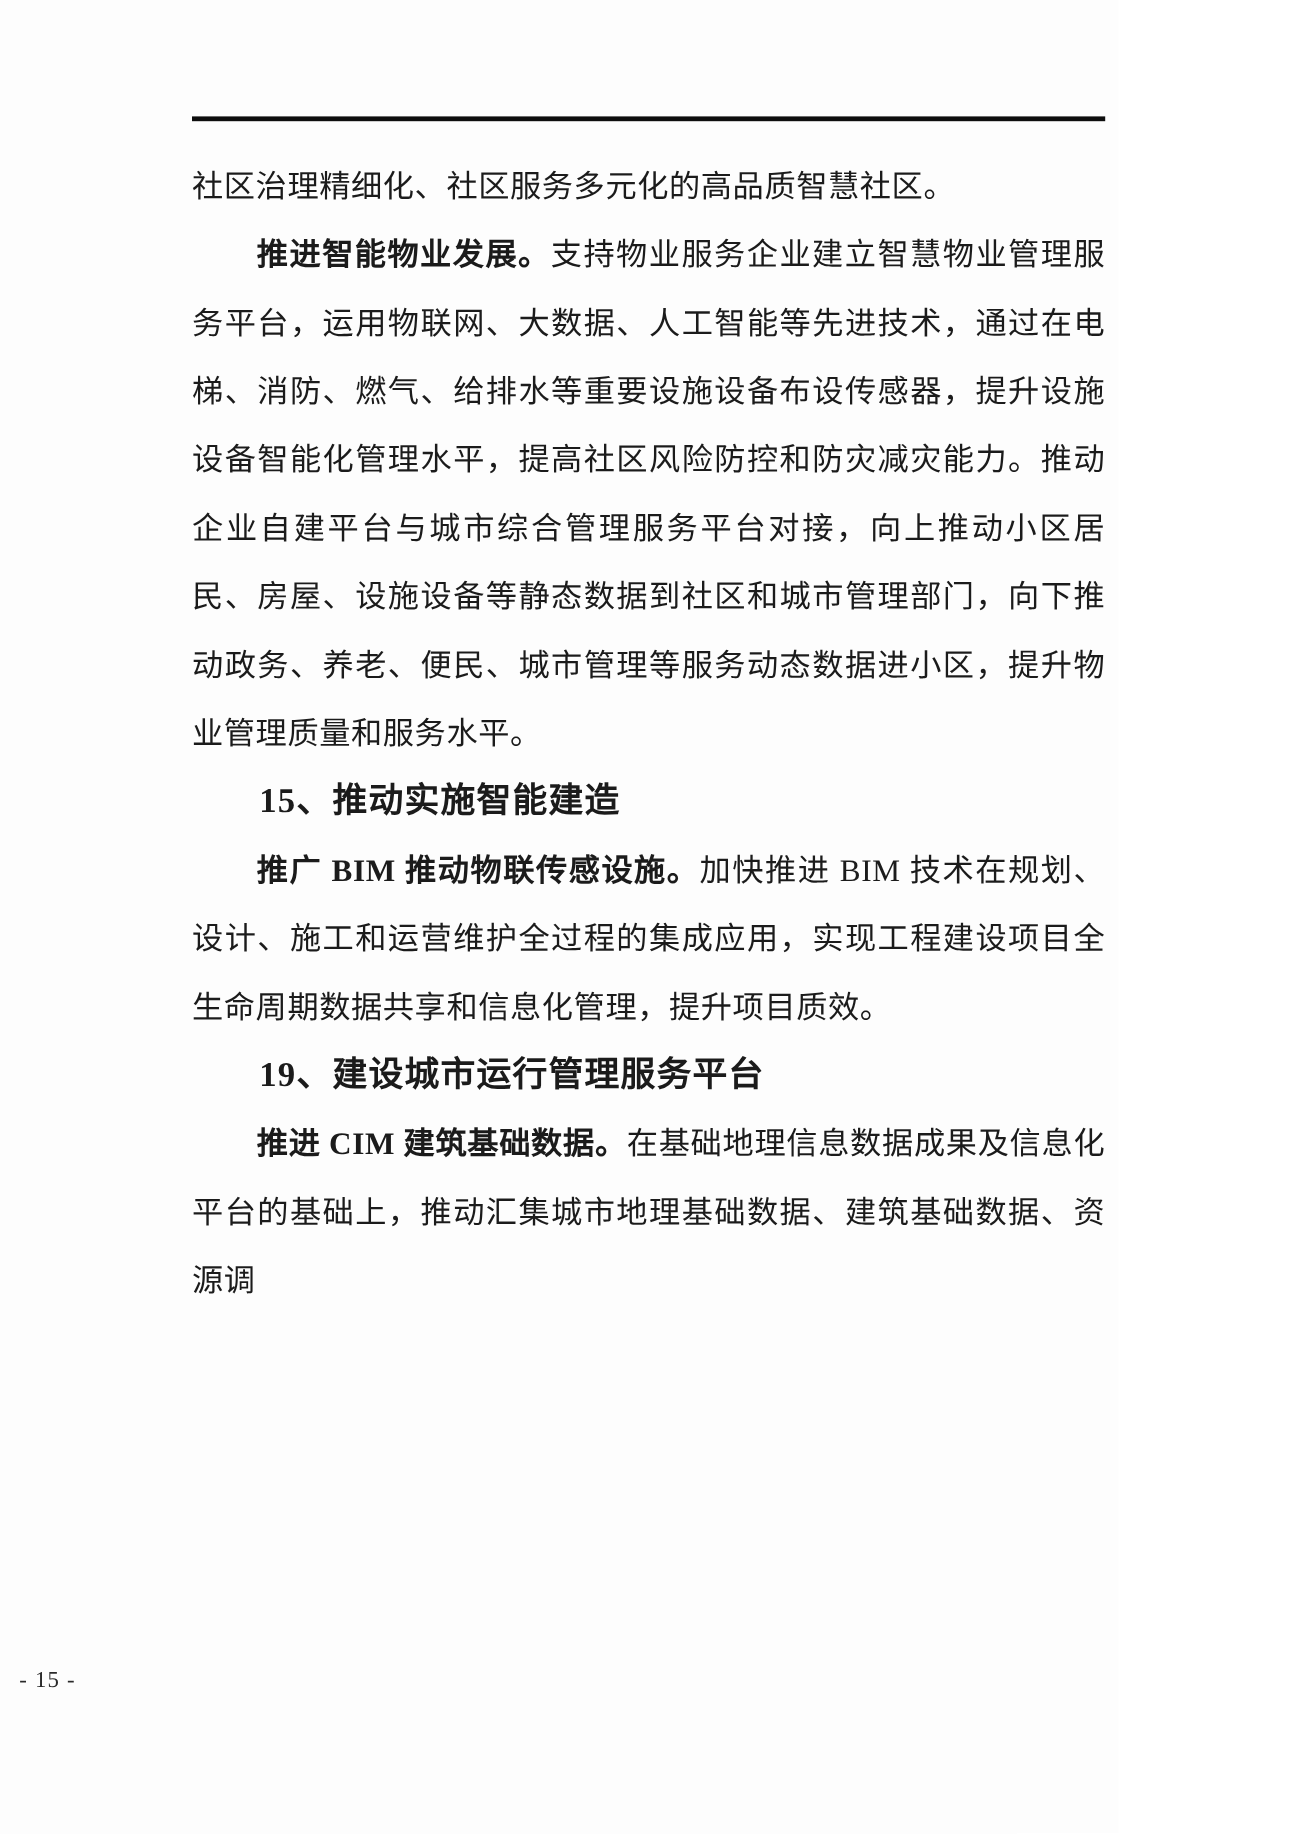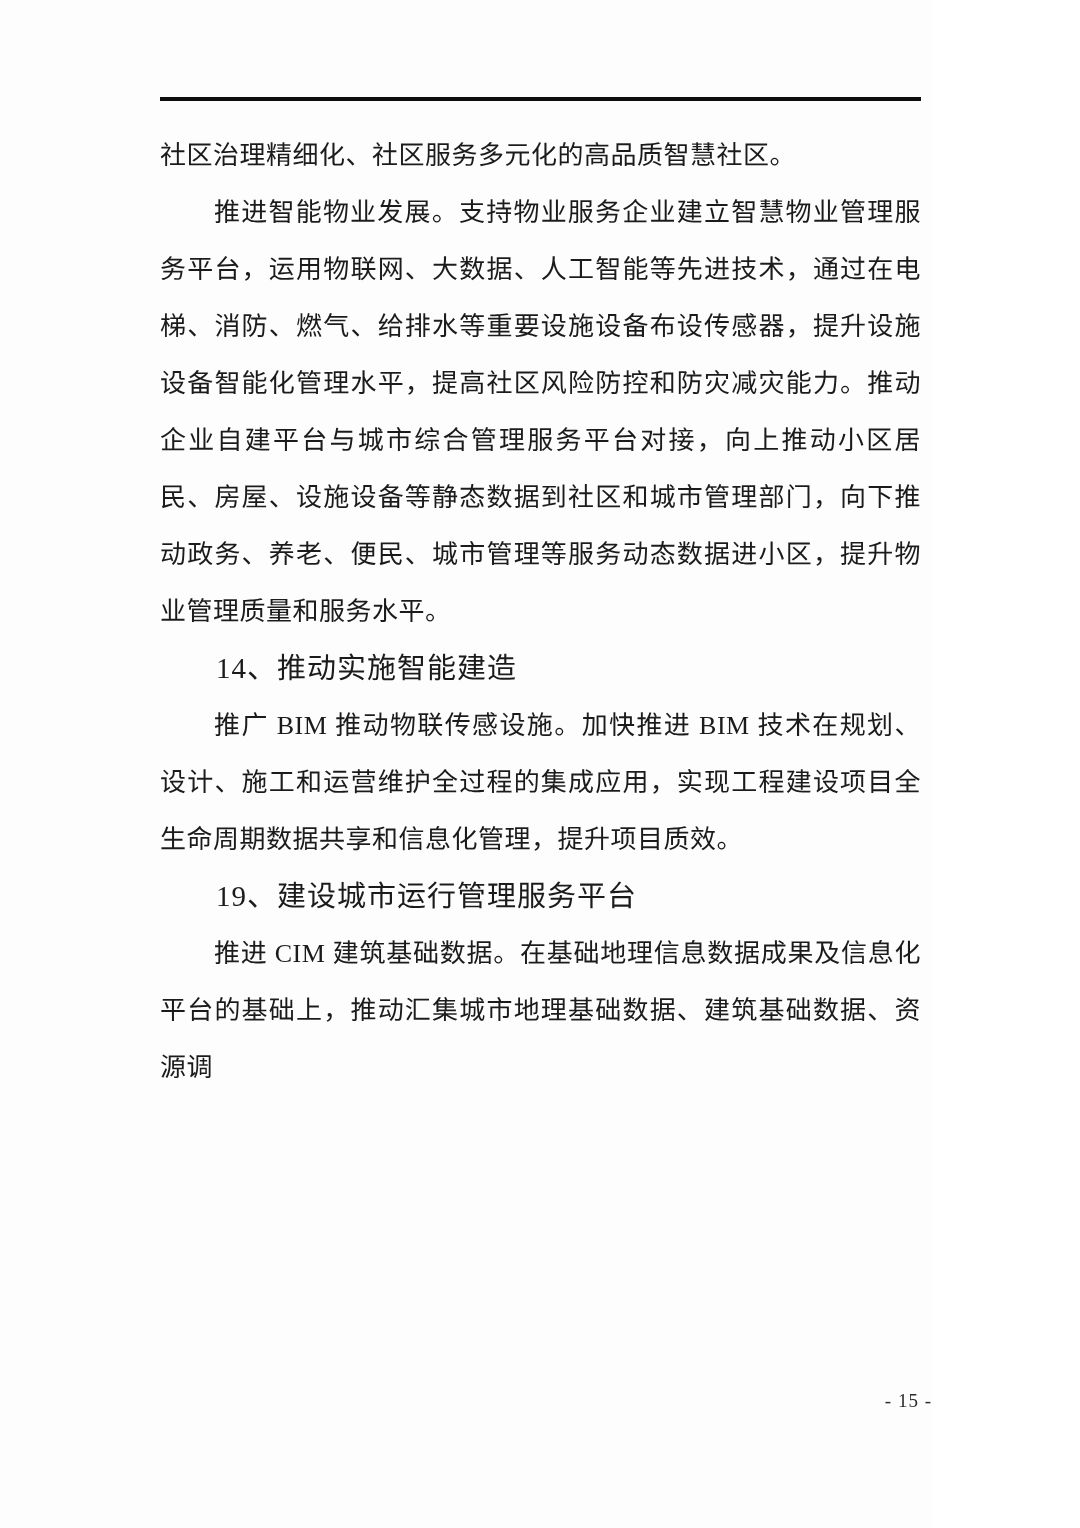--- a/index.html
+++ b/index.html
@@ -52,7 +52,7 @@
     letter-spacing: 1px;
   }
   .content b {
-    font-weight: 400;
+    font-weight: 700;
   }
   .page-footer {
     position: absolute;

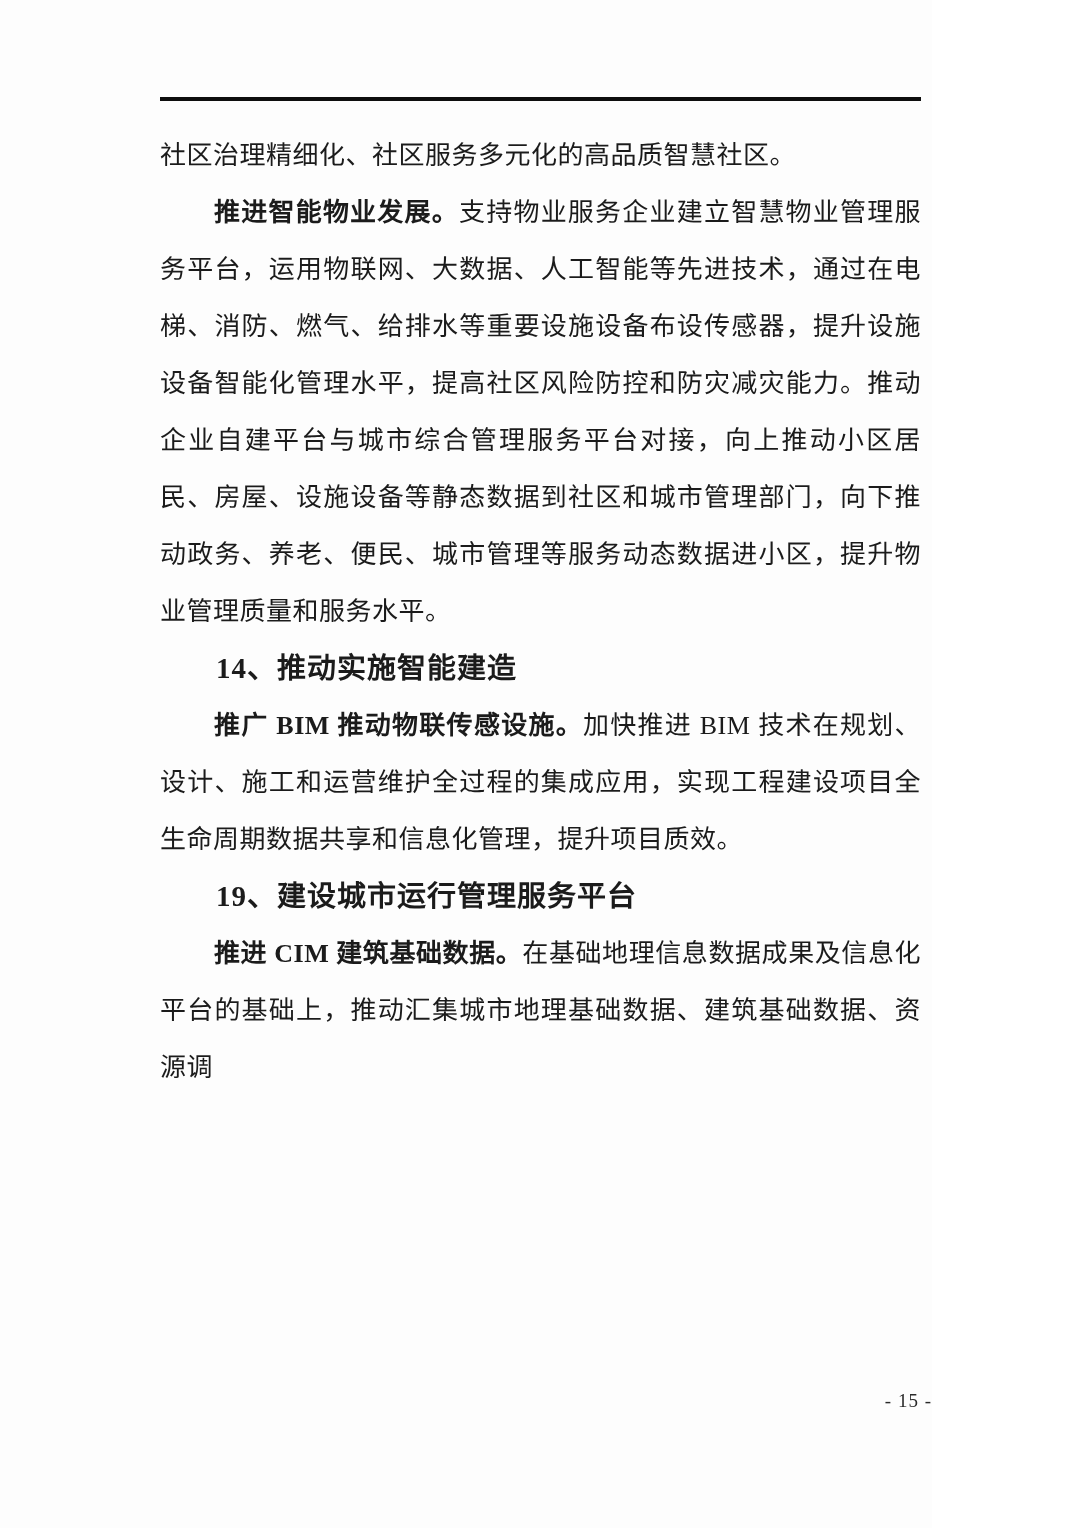--- a/index.html
+++ b/index.html
@@ -74,7 +74,7 @@
   <div class="content">
       <p class="continuation"><span>社区治理精细化、社区服务多元化的高品质智慧社区。</span></p>
       <p class="body"><b>推进智能物业发展。</b><span>支持物业服务企业建立智慧物业管理服务平台，运用物联网、大数据、人工智能等先进技术，通过在电梯、消防、燃气、给排水等重要设施设备布设传感器，提升设施设备智能化管理水平，提高社区风险防控和防灾减灾能力。推动企业自建平台与城市综合管理服务平台对接，向上推动小区居民、房屋、设施设备等静态数据到社区和城市管理部门，向下推动政务、养老、便民、城市管理等服务动态数据进小区，提升物业管理质量和服务水平。</span></p>
-      <p class="heading"><b>14、推动实施智能建造</b></p>
+      <p class="heading"><b>15、推动实施智能建造</b></p>
       <p class="body"><b>推广 BIM 推动物联传感设施。</b><span>加快推进 BIM 技术在规划、设计、施工和运营维护全过程的集成应用，实现工程建设项目全生命周期数据共享和信息化管理，提升项目质效。</span></p>
       <p class="heading"><b>19、建设城市运行管理服务平台</b></p>
       <p class="body"><b>推进 CIM 建筑基础数据。</b><span>在基础地理信息数据成果及信息化平台的基础上，推动汇集城市地理基础数据、建筑基础数据、资源调</span></p>

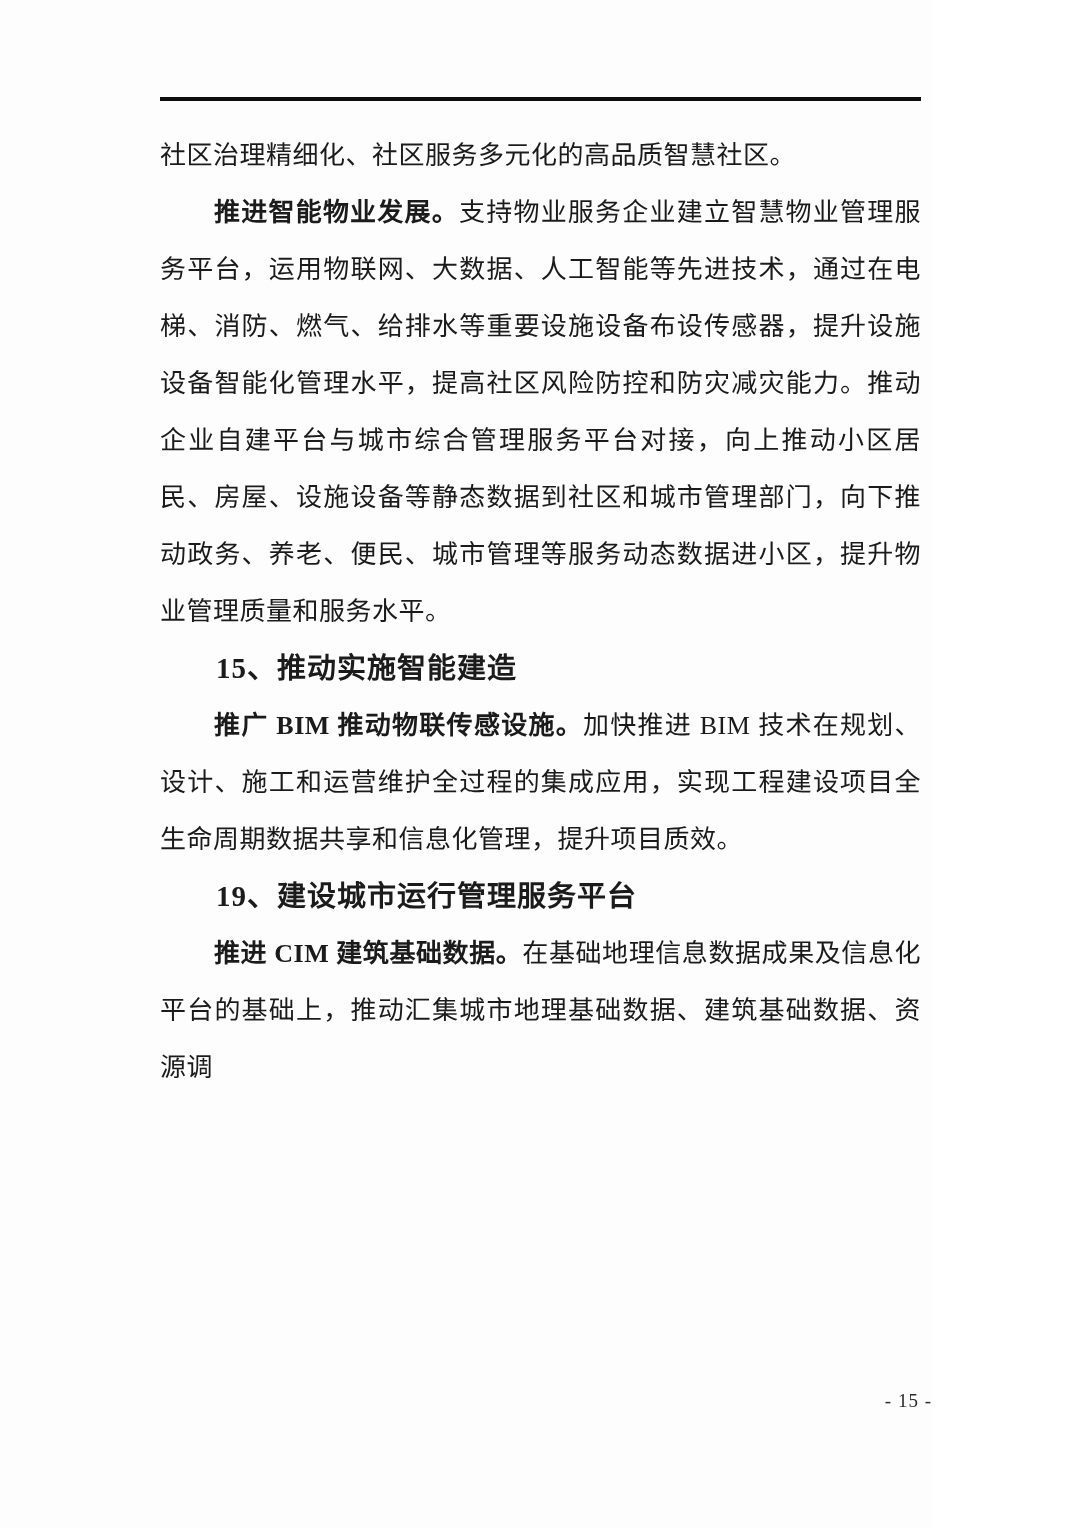--- a/index.html
+++ b/index.html
@@ -59,7 +59,7 @@
     left: 0;
     right: 0;
     top: 1390px;
-    text-align: right;
+    text-align: left;
     font-size: 19px;
     color: #2a2a2a;
     letter-spacing: 1px;

